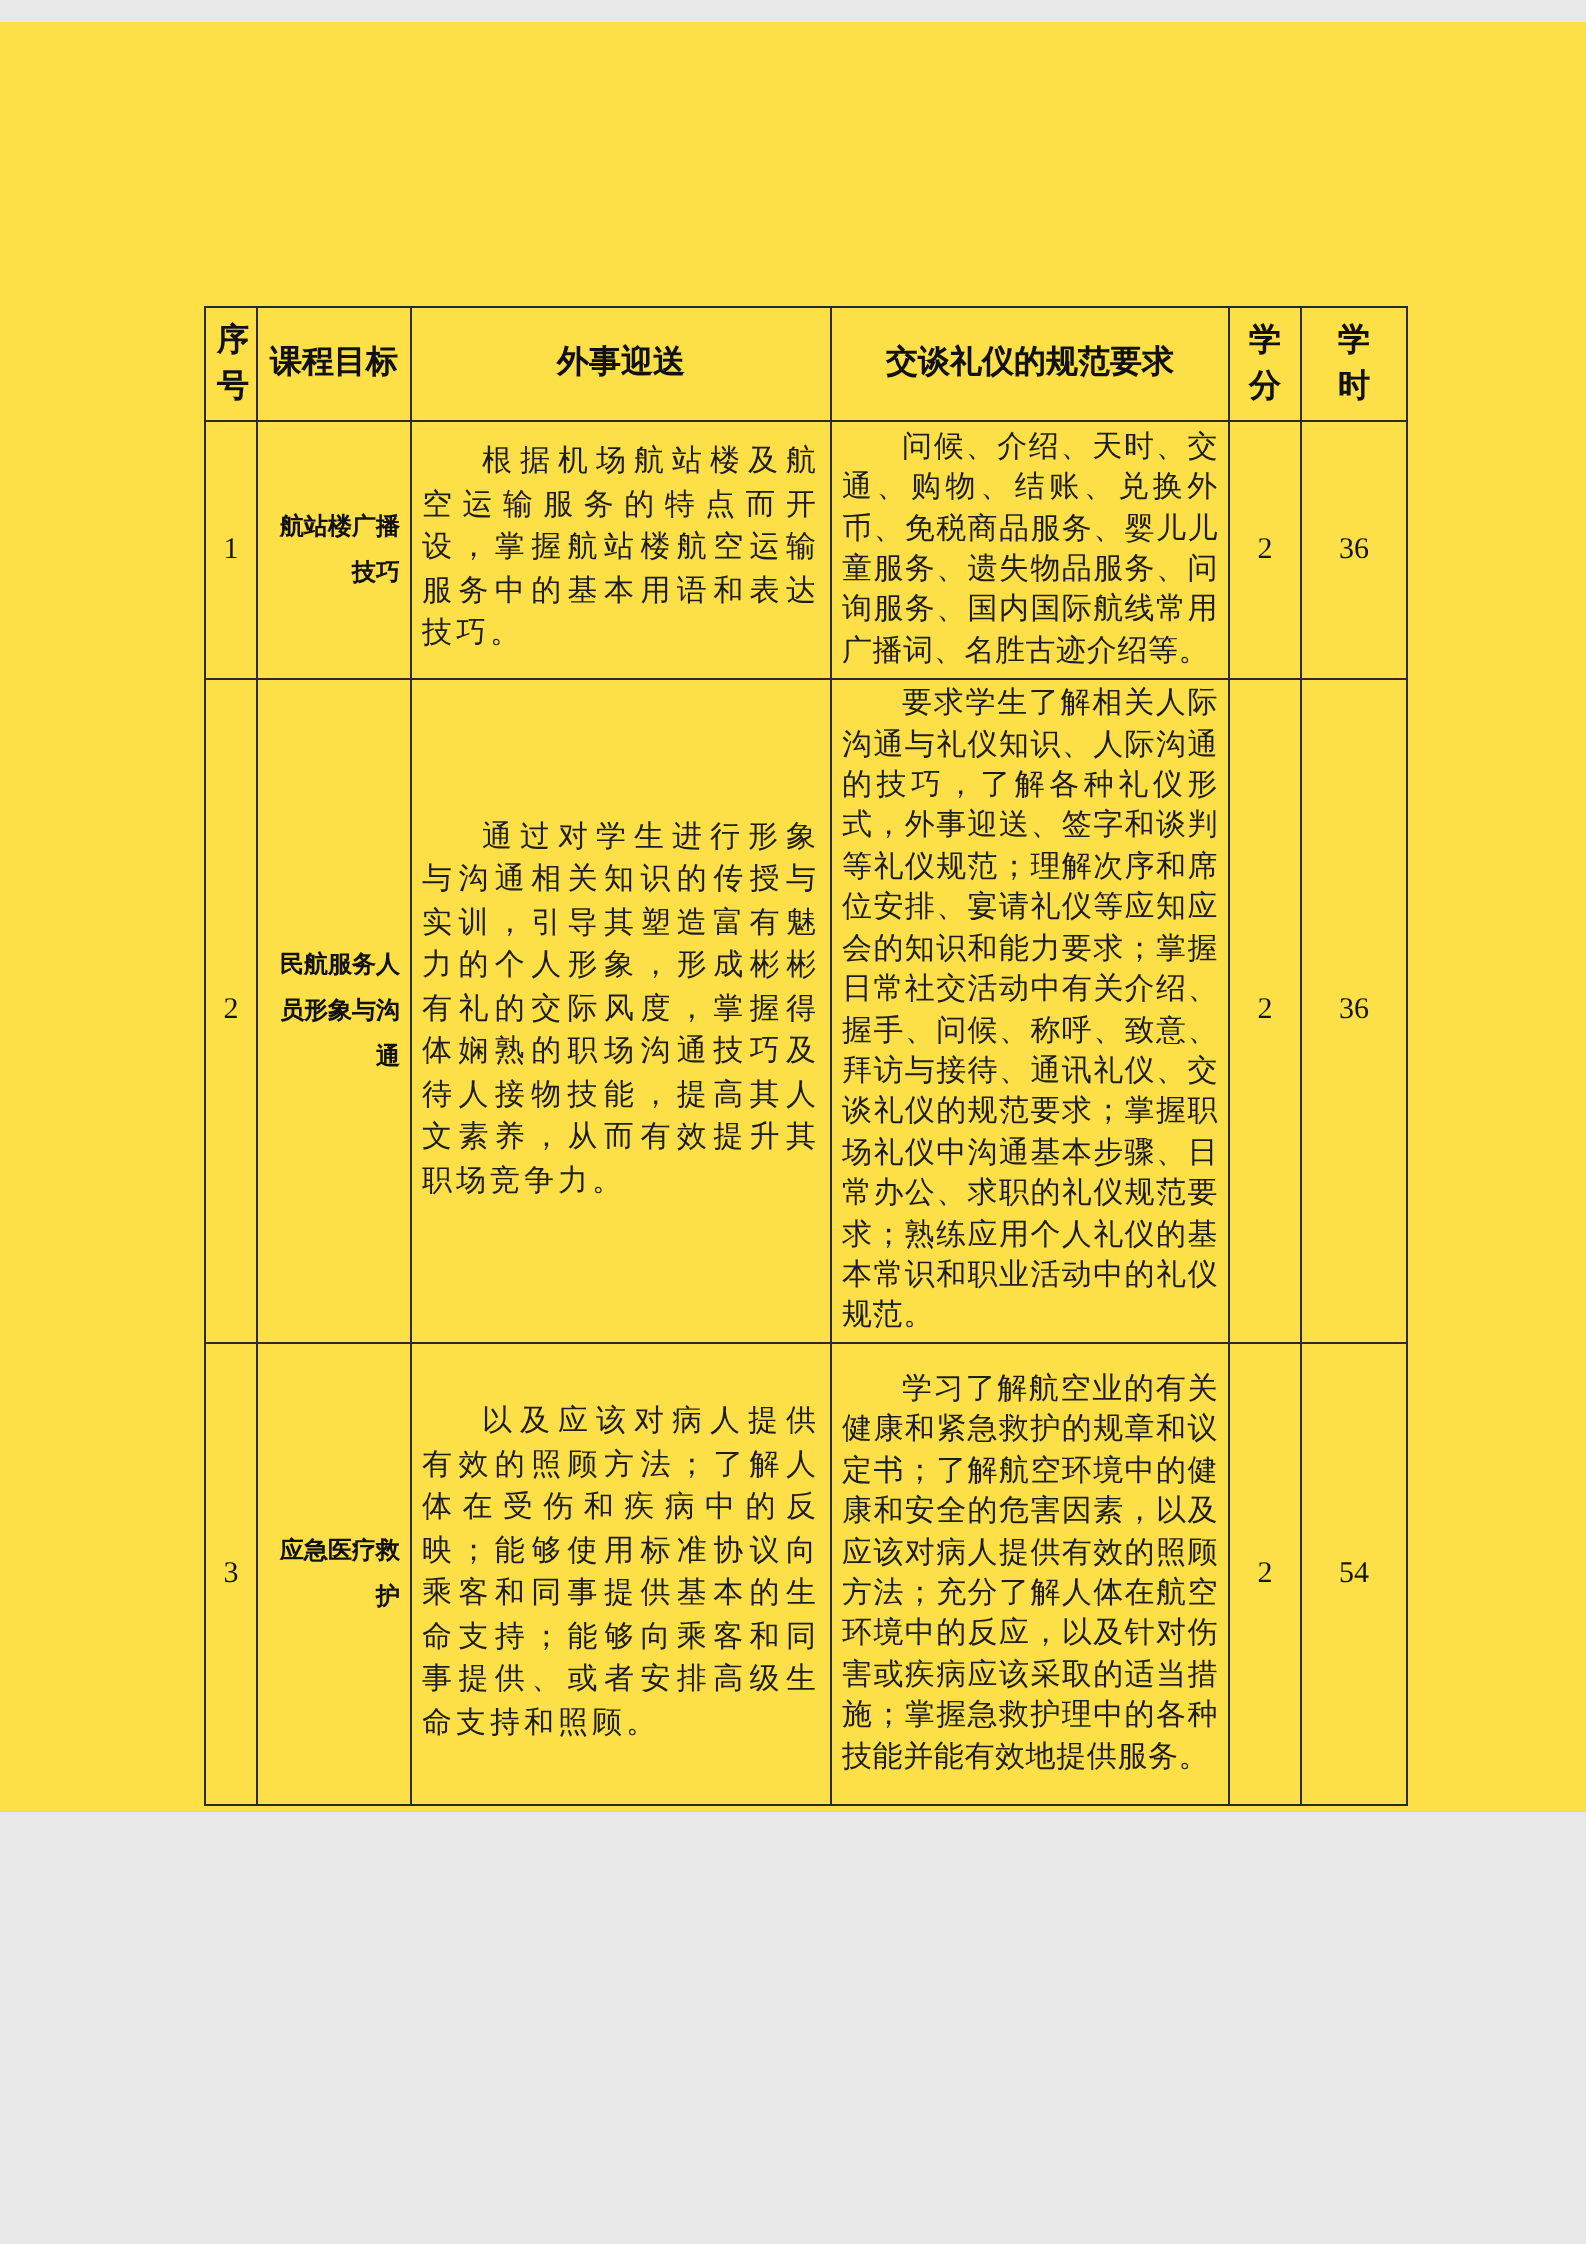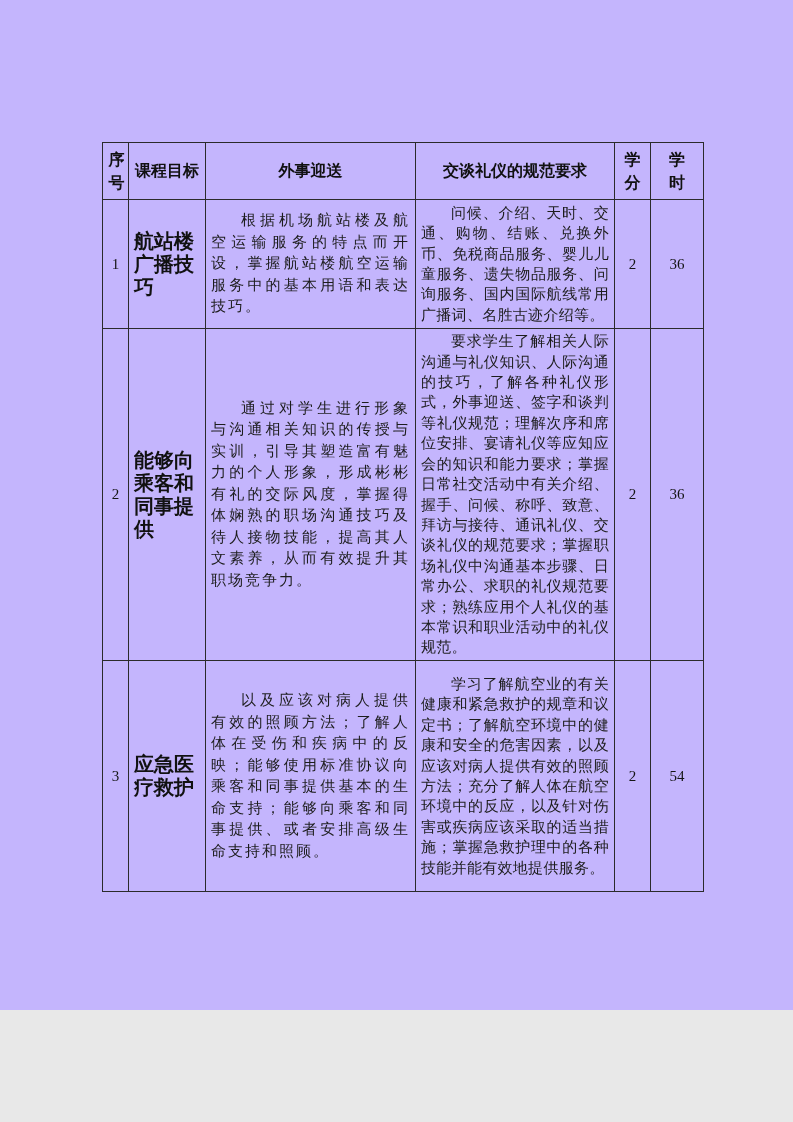--- a/index.html
+++ b/index.html
@@ -7,11 +7,11 @@
   .page {
     position: relative;
     width: 793px;
-    height: 1010px;
-    background: #c4b5fd;
+    height: 895px;
+    background: #fde047;
     font-family: "Liberation Serif", serif;
     color: #1d1d1d;
-    margin: 0 auto;
+    margin: 11px auto;
     overflow: hidden;
   }
   table.course-table {

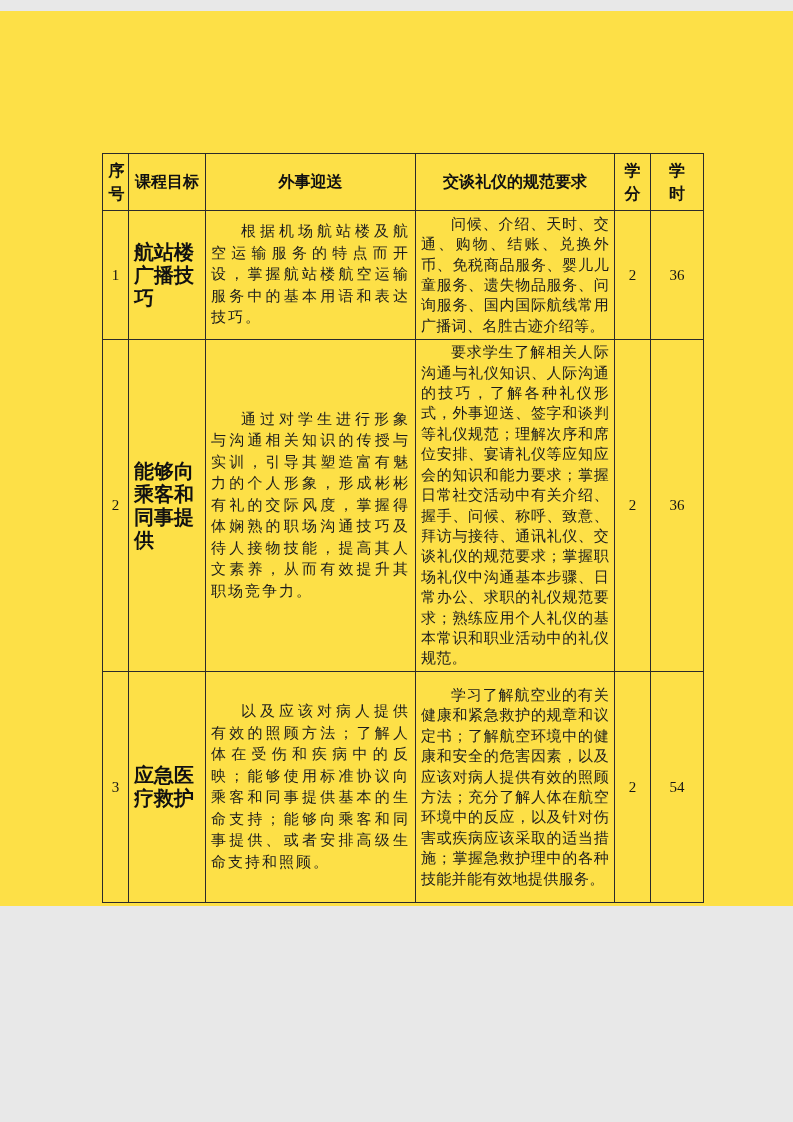--- a/index.html
+++ b/index.html
@@ -45,9 +45,9 @@
     color: #151515;
   }
   .cell-name {
-    text-align: left;
+    text-align: right;
     font-weight: bold;
-    font-size: 20px;
+    font-size: 12px;
     line-height: 23px;
     padding: 2px 4px;
     color: #111;

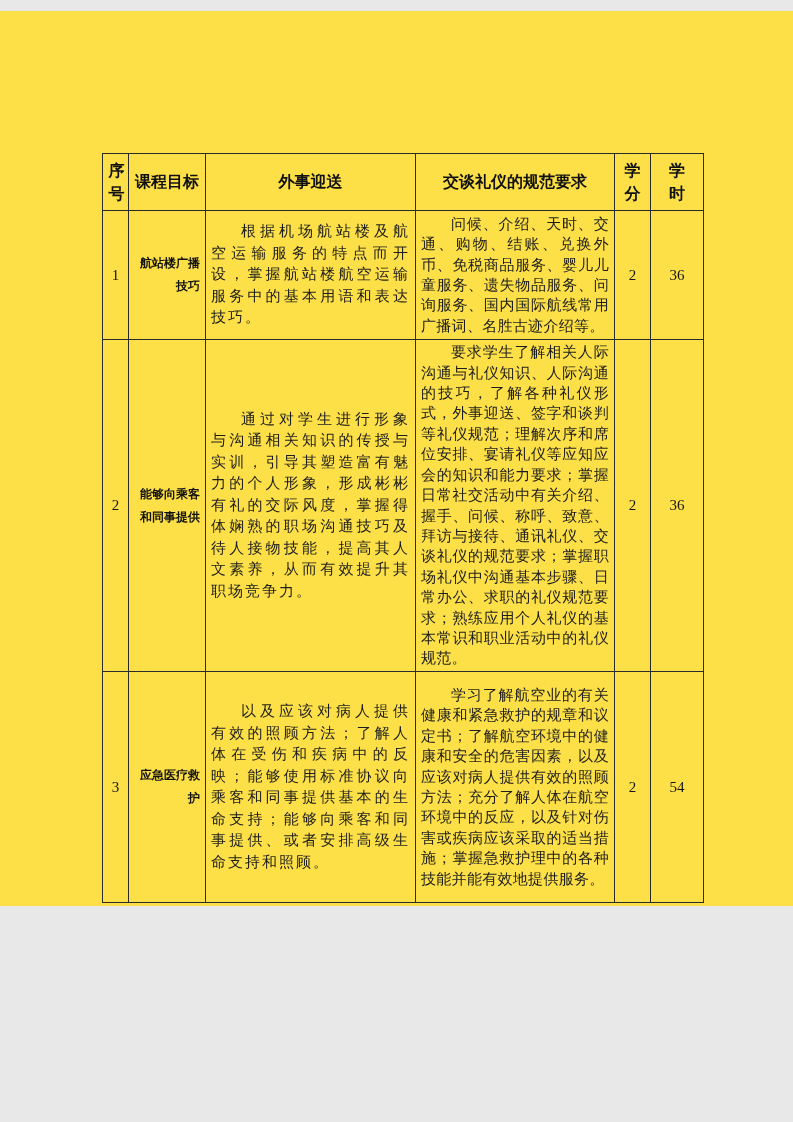--- a/index.html
+++ b/index.html
@@ -124,7 +124,7 @@
       </tr>
       <tr class="row-2">
         <td class="cell-center">2</td>
-        <td class="cell-name">能够向乘客和同事提供</td>
+        <td class="cell-name">民航服务人员形象与沟通</td>
         <td class="cell-objective">
             <div class="para">通过对学生进行形象与沟通相关知识的传授与实训，引导其塑造富有魅力的个人形象，形成彬彬有礼的交际风度，掌握得体娴熟的职场沟通技巧及待人接物技能，提高其人文素养，从而有效提升其职场竞争力。</div>
           </td>

